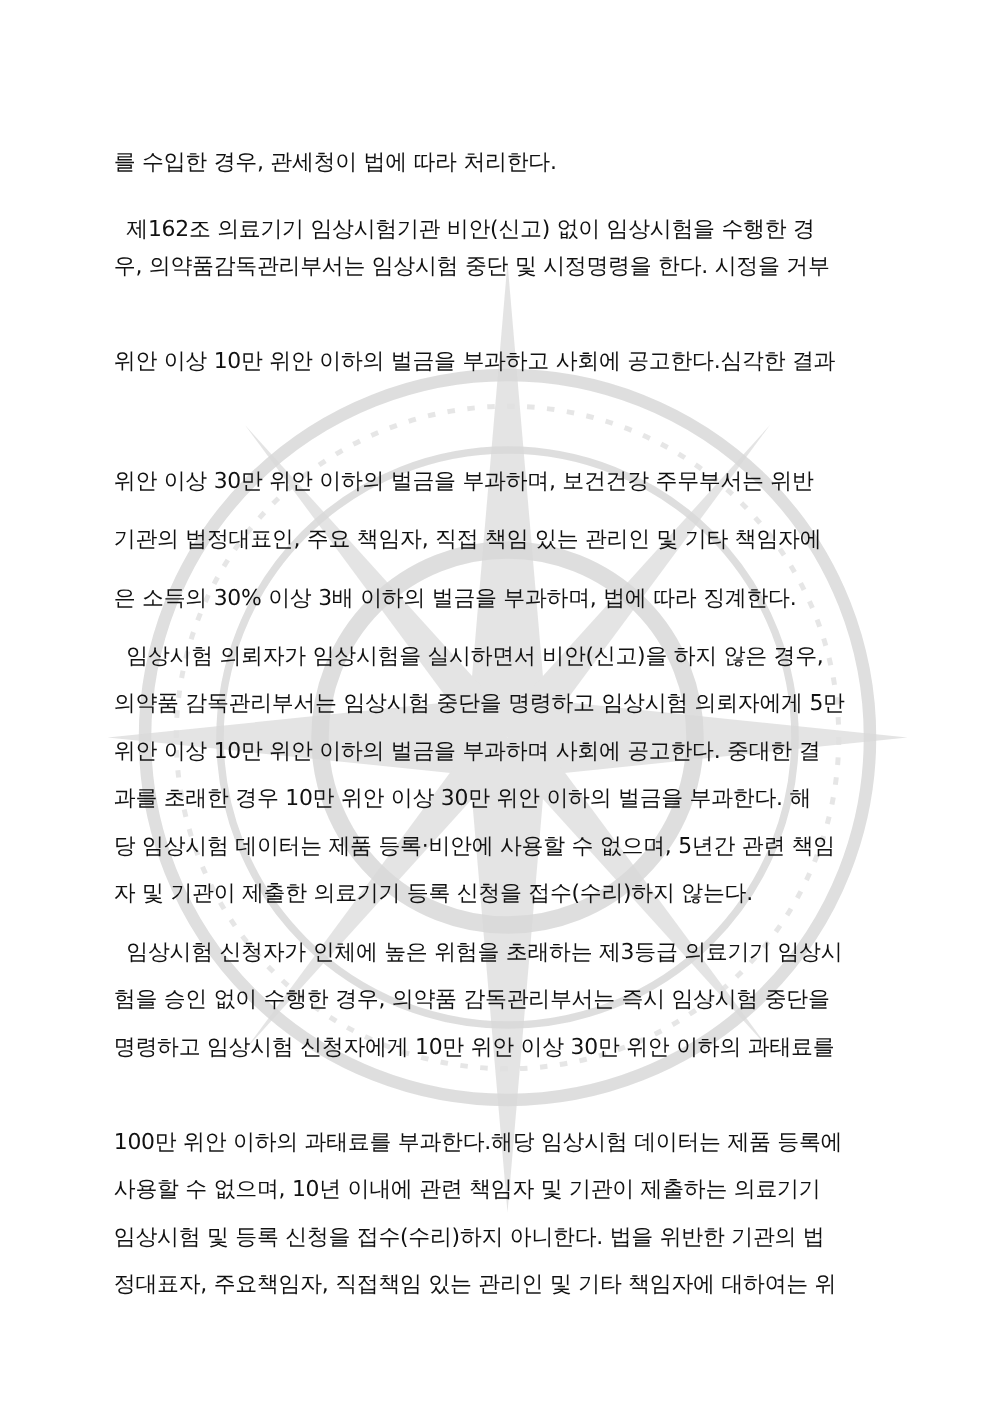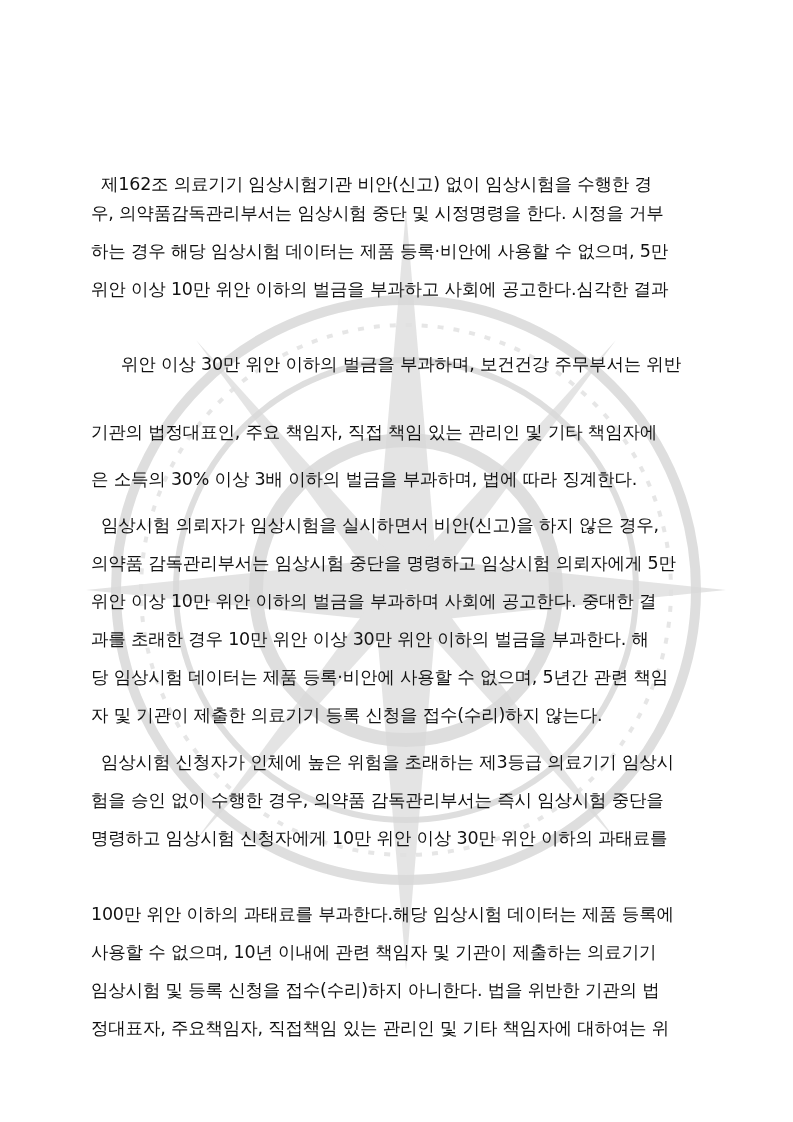--- a/index.html
+++ b/index.html
@@ -68,6 +68,7 @@
 </svg>
 
 <div class="page" id="page">
+    <div class="line" style="top: 118px;">를 수입한 경우, 관세청이 법에 따라 처리한다.</div>
     <div class="line indent" style="top: 172px;">제162조     의료기기 임상시험기관 비안(신고) 없이 임상시험을 수행한 경</div>
     <div class="line" style="top: 201px;">우, 의약품감독관리부서는 임상시험 중단 및 시정명령을 한다. 시정을 거부</div>
     <div class="line" style="top: 239px;">하는 경우 해당 임상시험 데이터는 제품 등록·비안에 사용할 수 없으며, 5만</div>

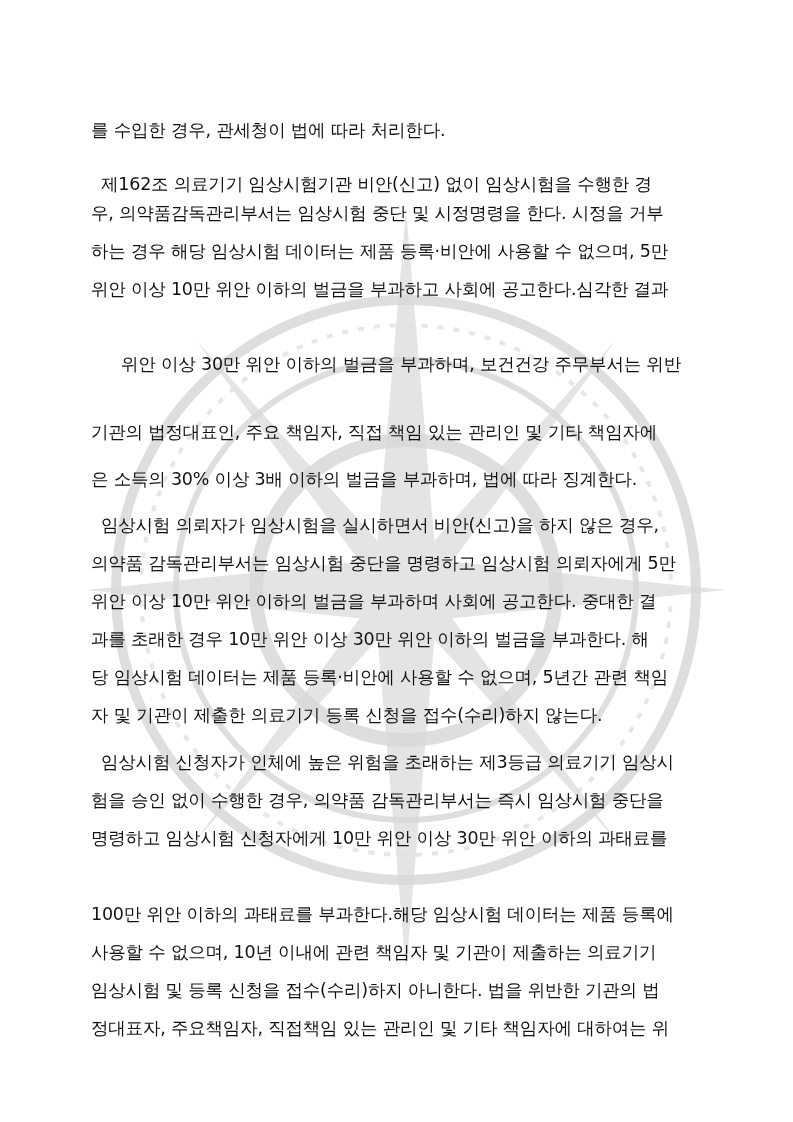--- a/index.html
+++ b/index.html
@@ -71,7 +71,6 @@
     <div class="line" style="top: 118px;">를 수입한 경우, 관세청이 법에 따라 처리한다.</div>
     <div class="line indent" style="top: 172px;">제162조     의료기기 임상시험기관 비안(신고) 없이 임상시험을 수행한 경</div>
     <div class="line" style="top: 201px;">우, 의약품감독관리부서는 임상시험 중단 및 시정명령을 한다. 시정을 거부</div>
-    <div class="line" style="top: 239px;">하는 경우 해당 임상시험 데이터는 제품 등록·비안에 사용할 수 없으며, 5만</div>
     <div class="line" style="top: 277px;">위안 이상 10만 위안 이하의 벌금을 부과하고 사회에 공고한다.심각한 결과</div>
     <div class="line" style="top: 352px; text-align: center;">위안 이상 30만 위안 이하의 벌금을 부과하며, 보건건강 주무부서는 위반</div>
     <div class="line" style="top: 408px; margin-top: 12px;">기관의 법정대표인, 주요 책임자, 직접 책임 있는 관리인 및 기타 책임자에</div>

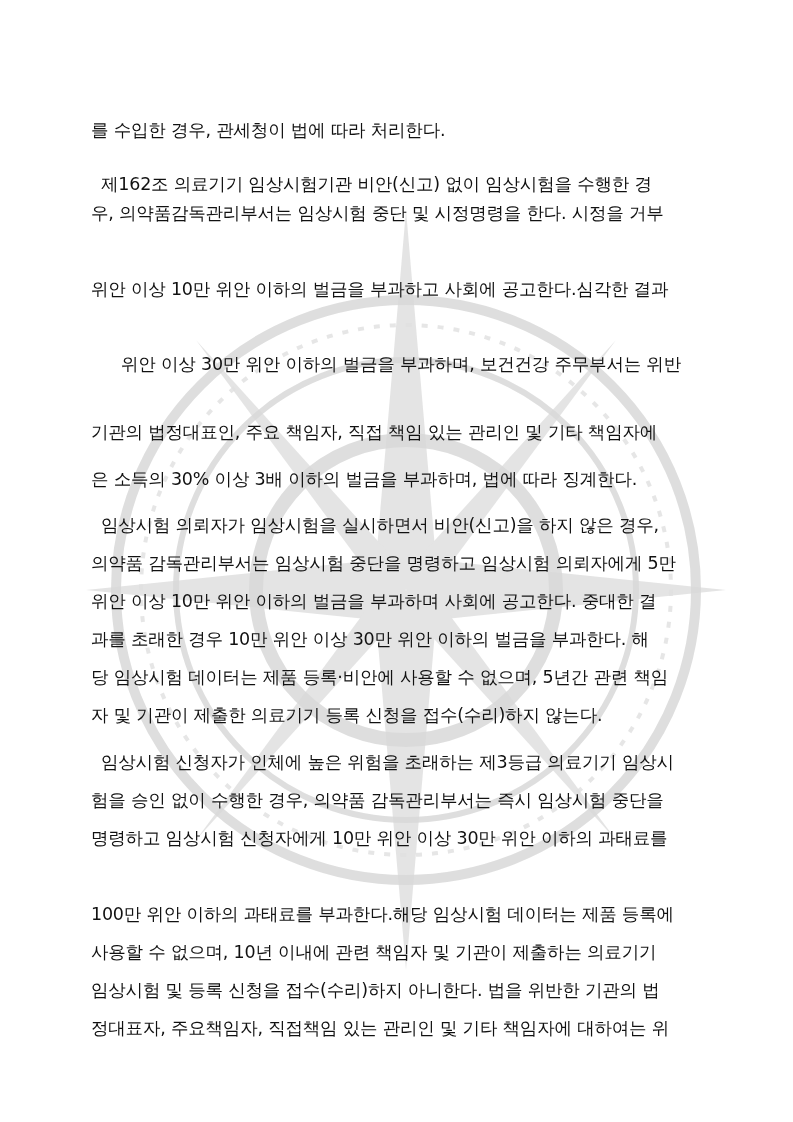--- a/index.html
+++ b/index.html
@@ -72,7 +72,7 @@
     <div class="line indent" style="top: 172px;">제162조     의료기기 임상시험기관 비안(신고) 없이 임상시험을 수행한 경</div>
     <div class="line" style="top: 201px;">우, 의약품감독관리부서는 임상시험 중단 및 시정명령을 한다. 시정을 거부</div>
     <div class="line" style="top: 277px;">위안 이상 10만 위안 이하의 벌금을 부과하고 사회에 공고한다.심각한 결과</div>
-    <div class="line" style="top: 352px; text-align: center;">위안 이상 30만 위안 이하의 벌금을 부과하며, 보건건강 주무부서는 위반</div>
+    <div class="line" style="top: 373px;">위안 이상 30만 위안 이하의 벌금을 부과하며, 보건건강 주무부서는 위반</div>
     <div class="line" style="top: 408px; margin-top: 12px;">기관의 법정대표인, 주요 책임자, 직접 책임 있는 관리인 및 기타 책임자에</div>
     <div class="line" style="top: 467px;">은 소득의 30% 이상 3배 이하의 벌금을 부과하며, 법에 따라 징계한다.</div>
     <div class="line indent" style="top: 513px;">임상시험 의뢰자가 임상시험을 실시하면서 비안(신고)을 하지 않은 경우,</div>

